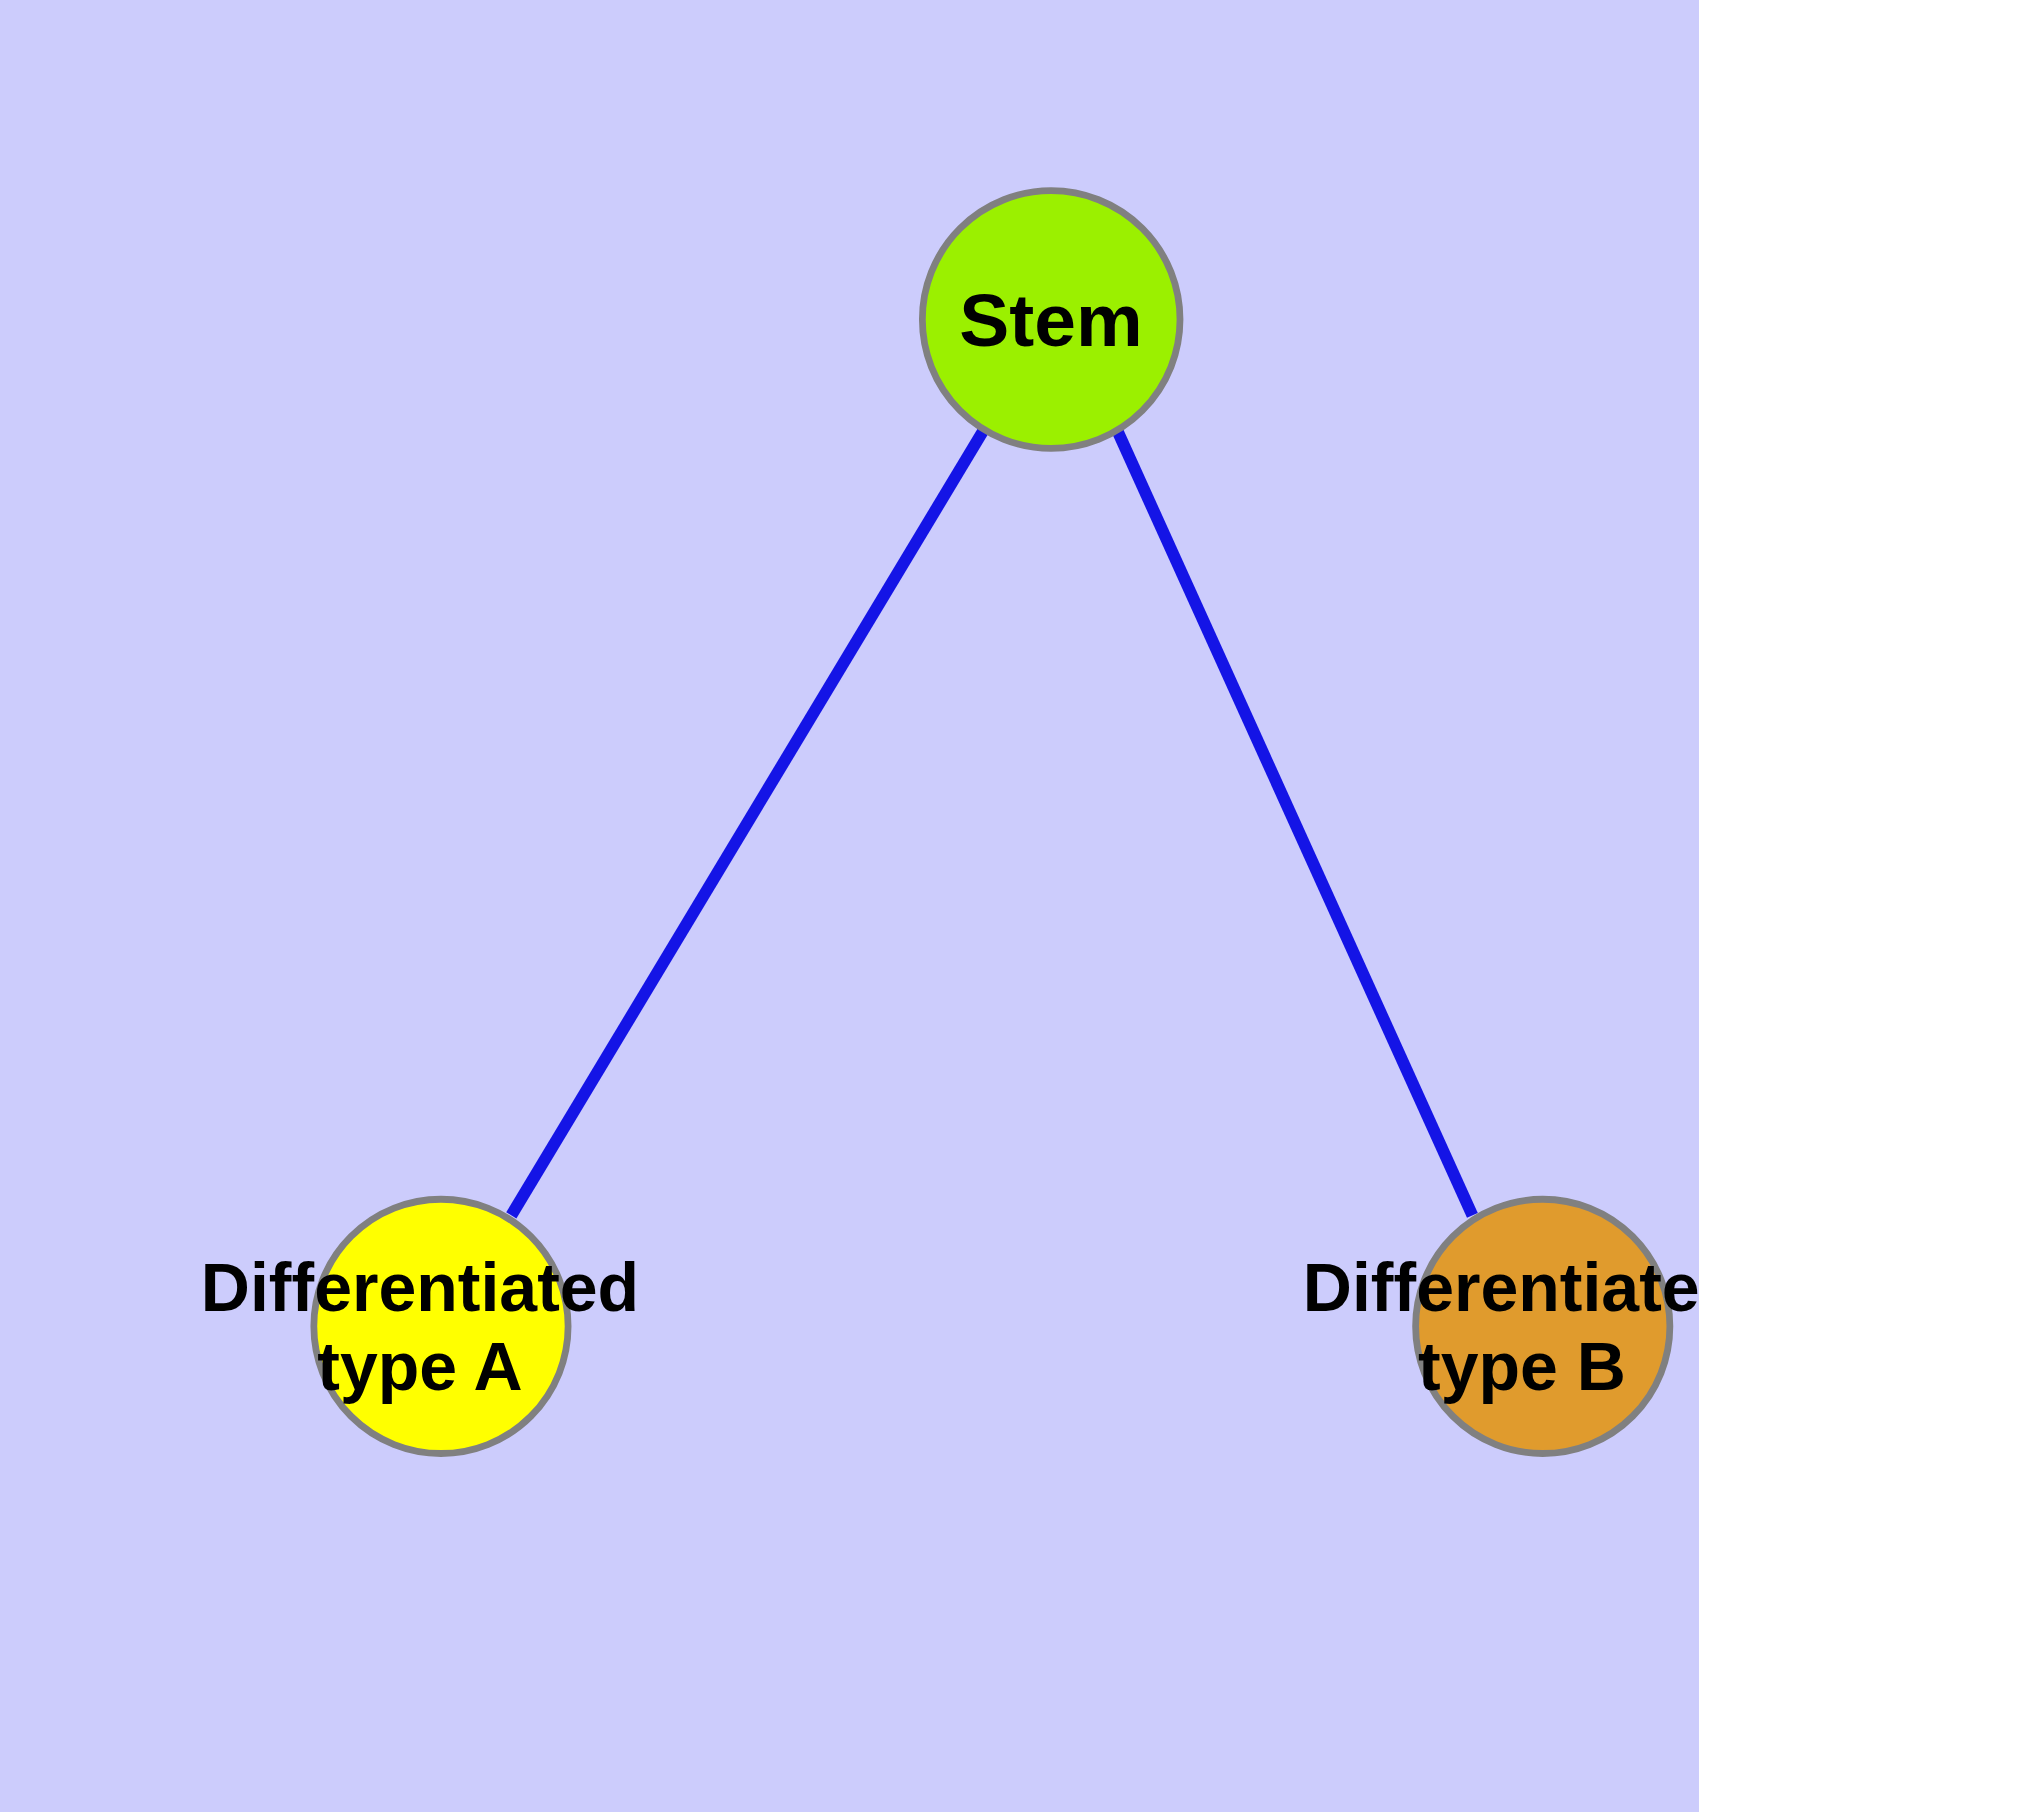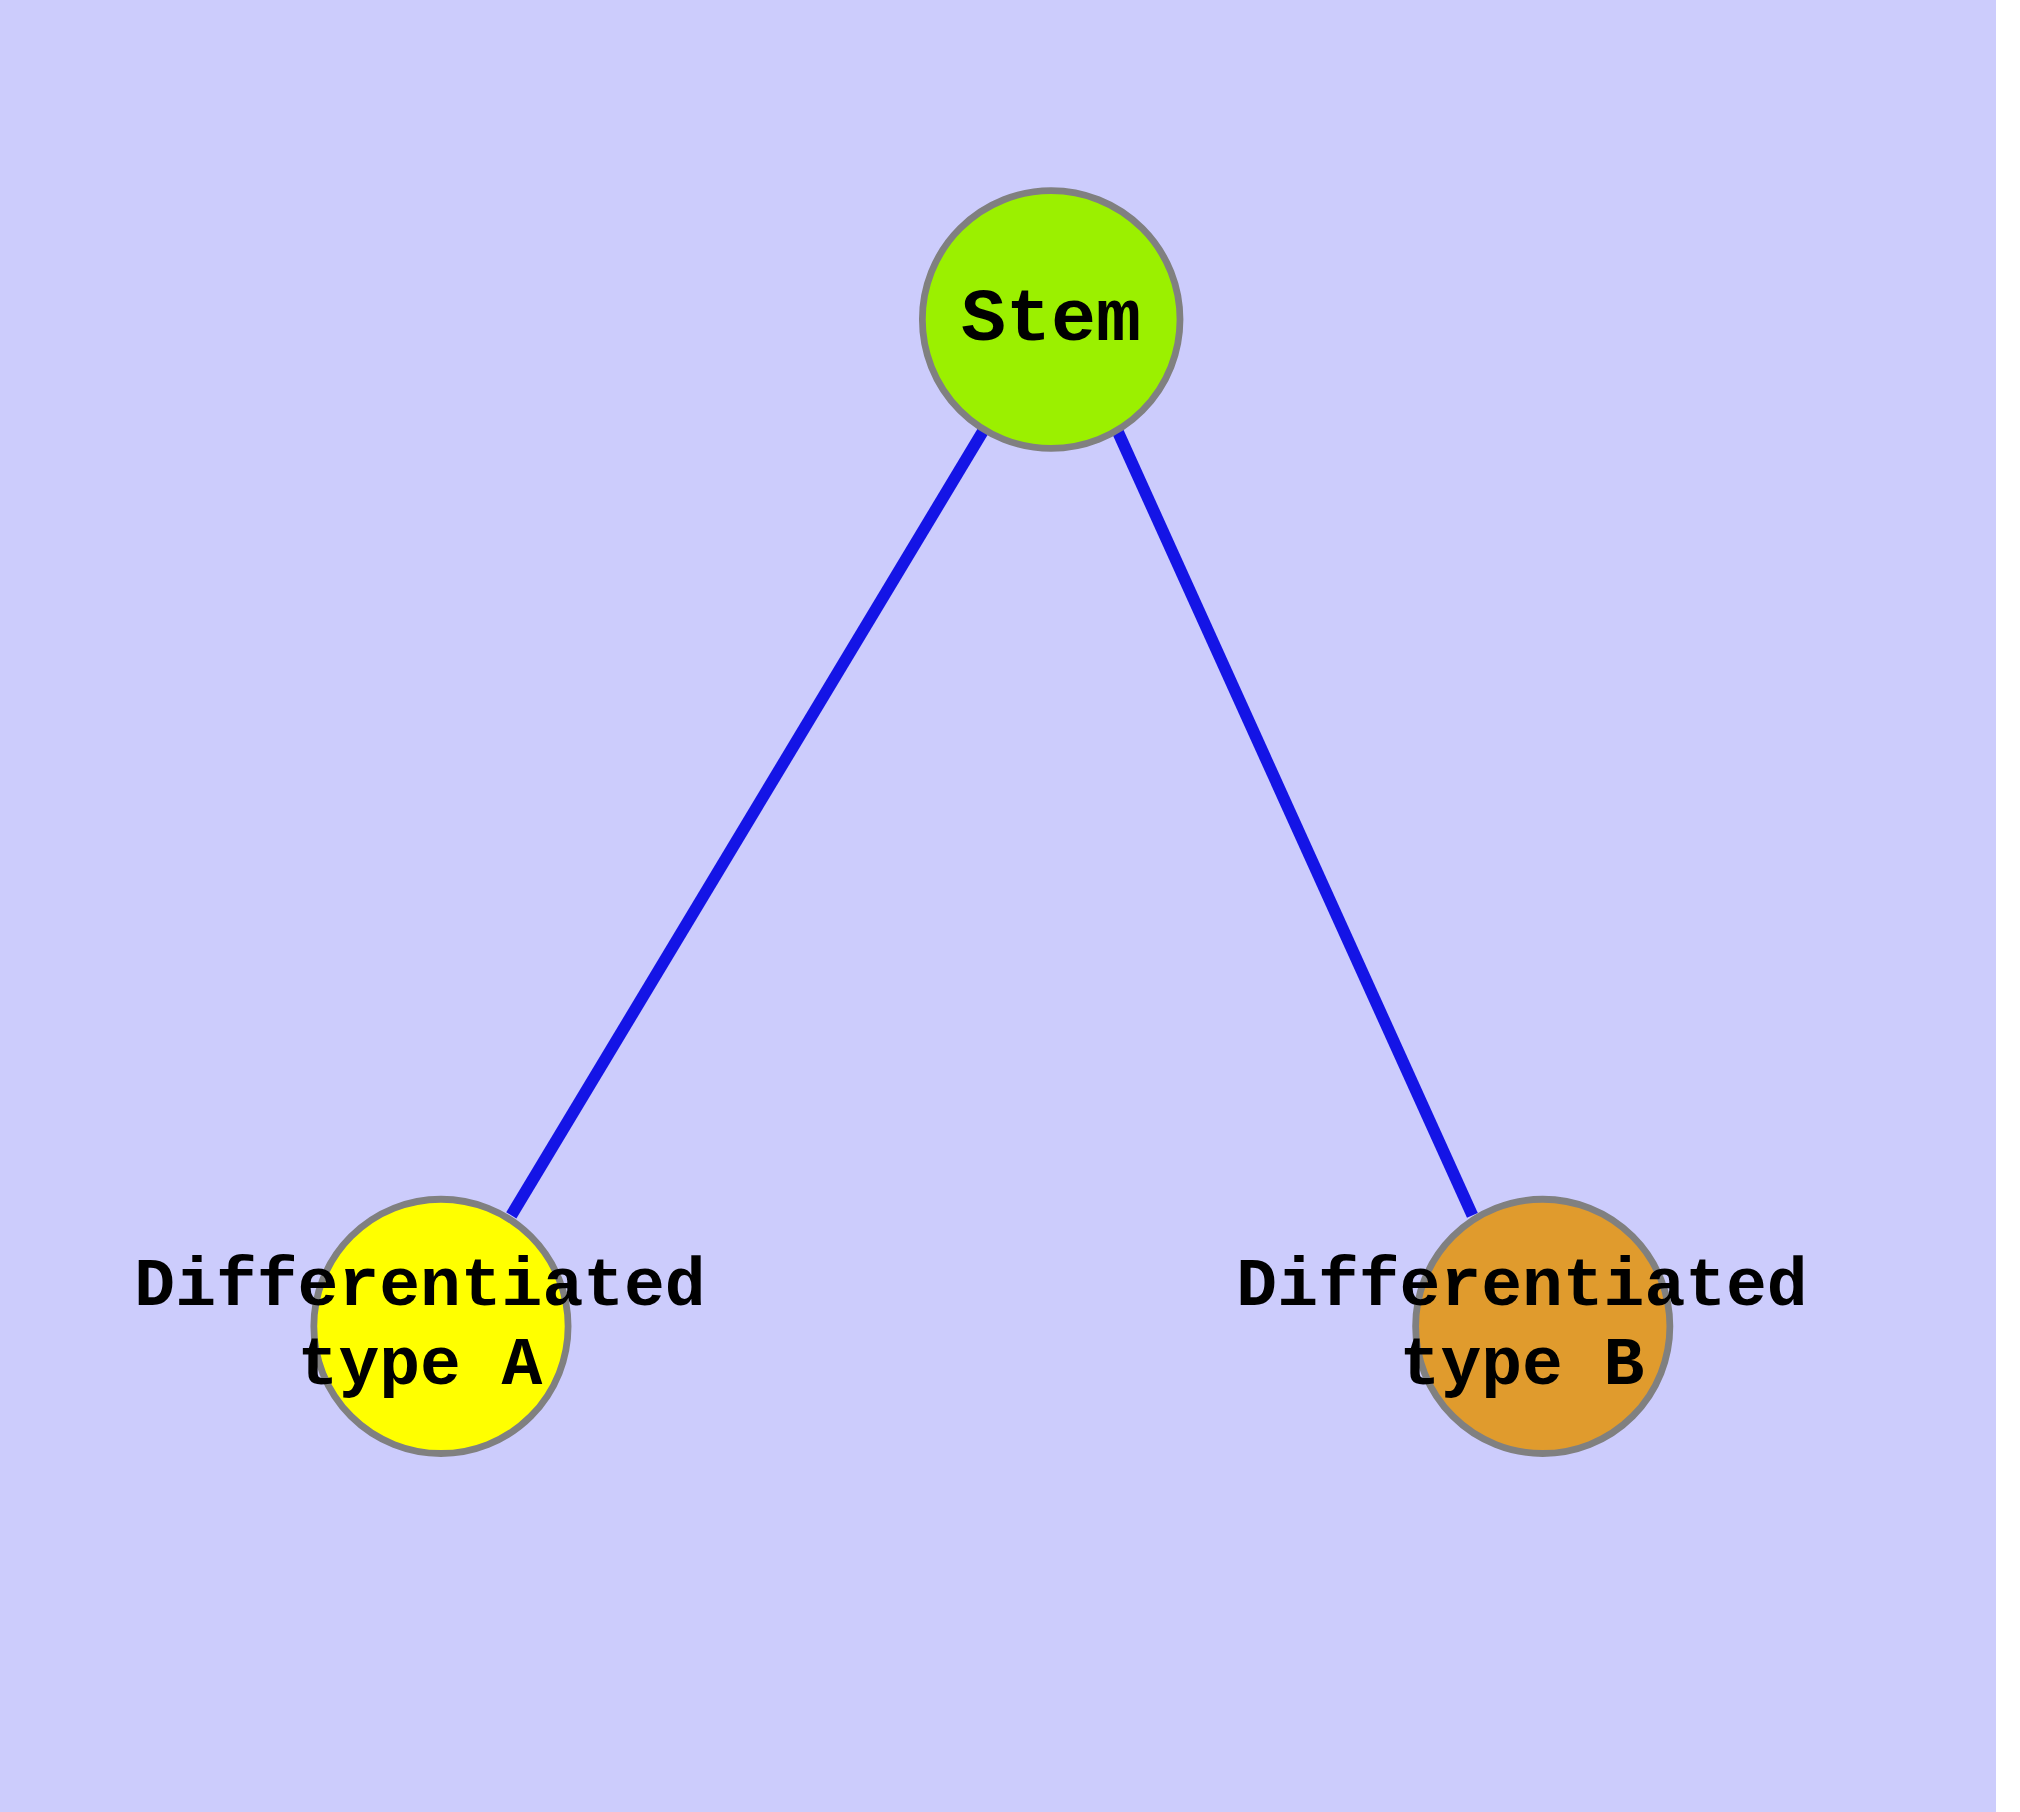--- a/index.html
+++ b/index.html
@@ -71,7 +71,7 @@
 </head>
 <body>
 
-<div id="canvas" style="width: 1996px; height: 1812px; font-family: Liberation Mono, monospace;">
+<div id="canvas" style="width: 1699px; height: 1812px;">
 
   <div id="bg-rect" style="width: 2021px; height: 1812px; background: rgb(204, 204, 252);"></div>
 

